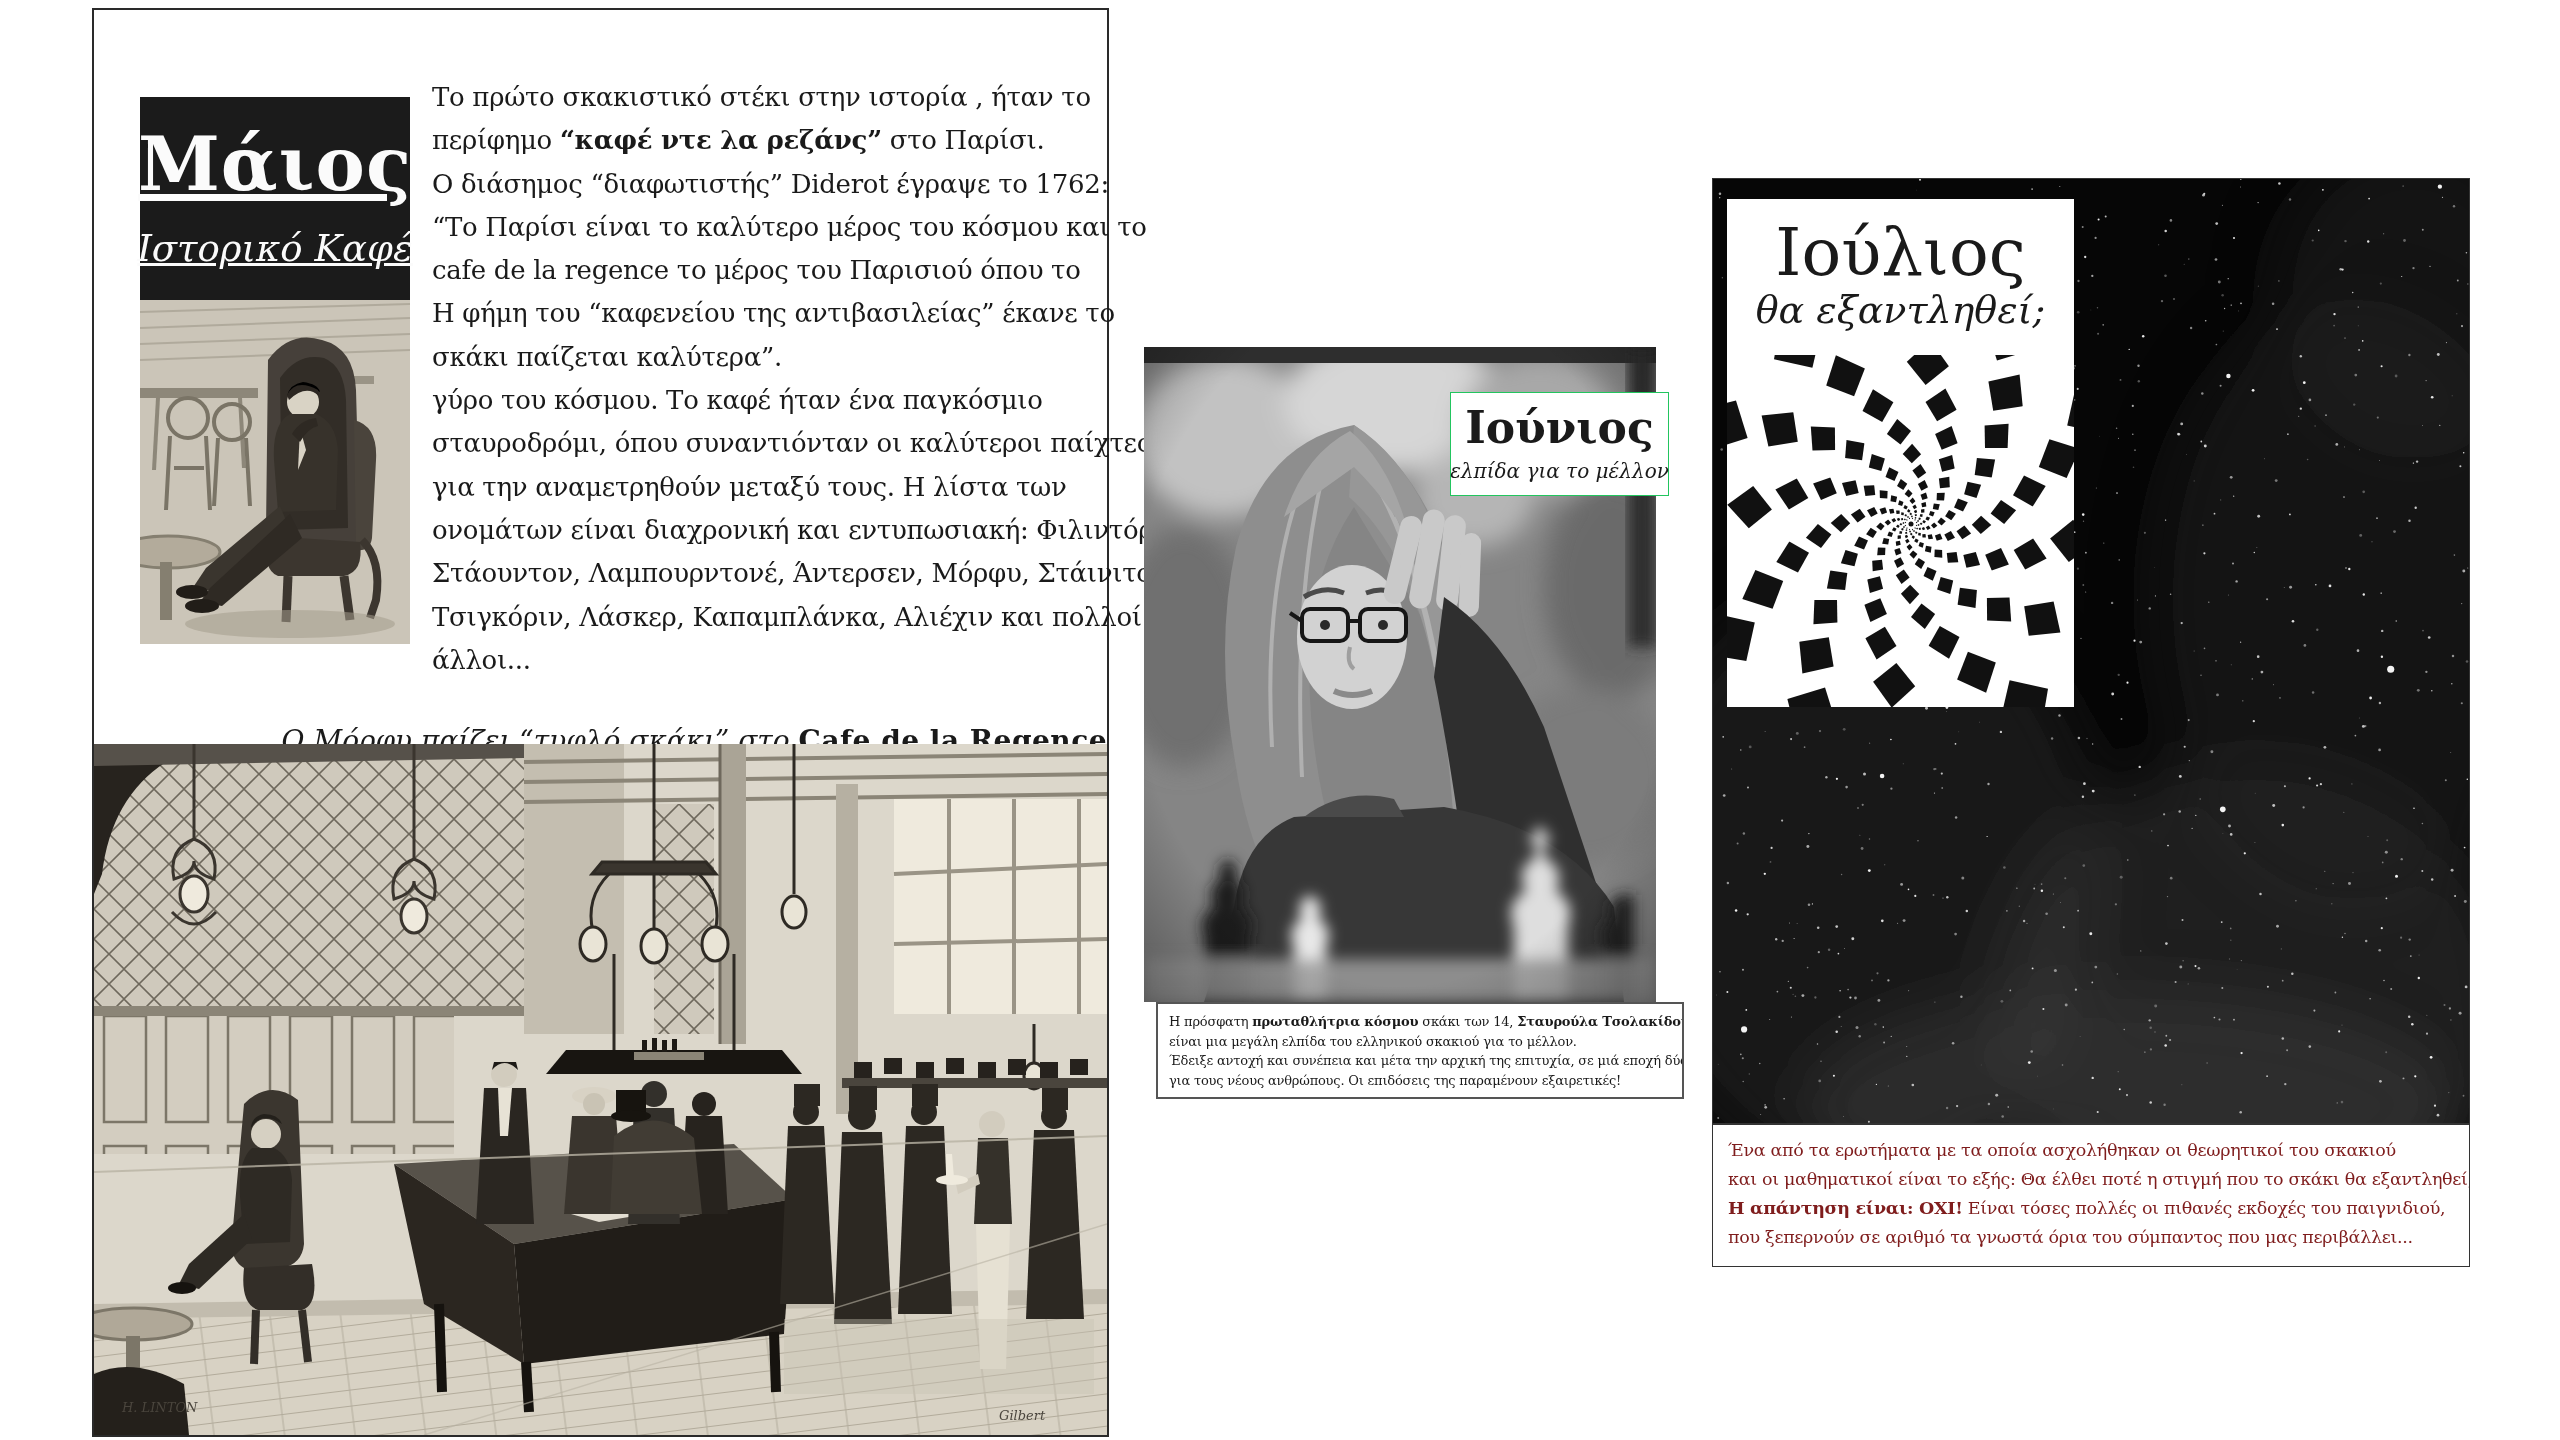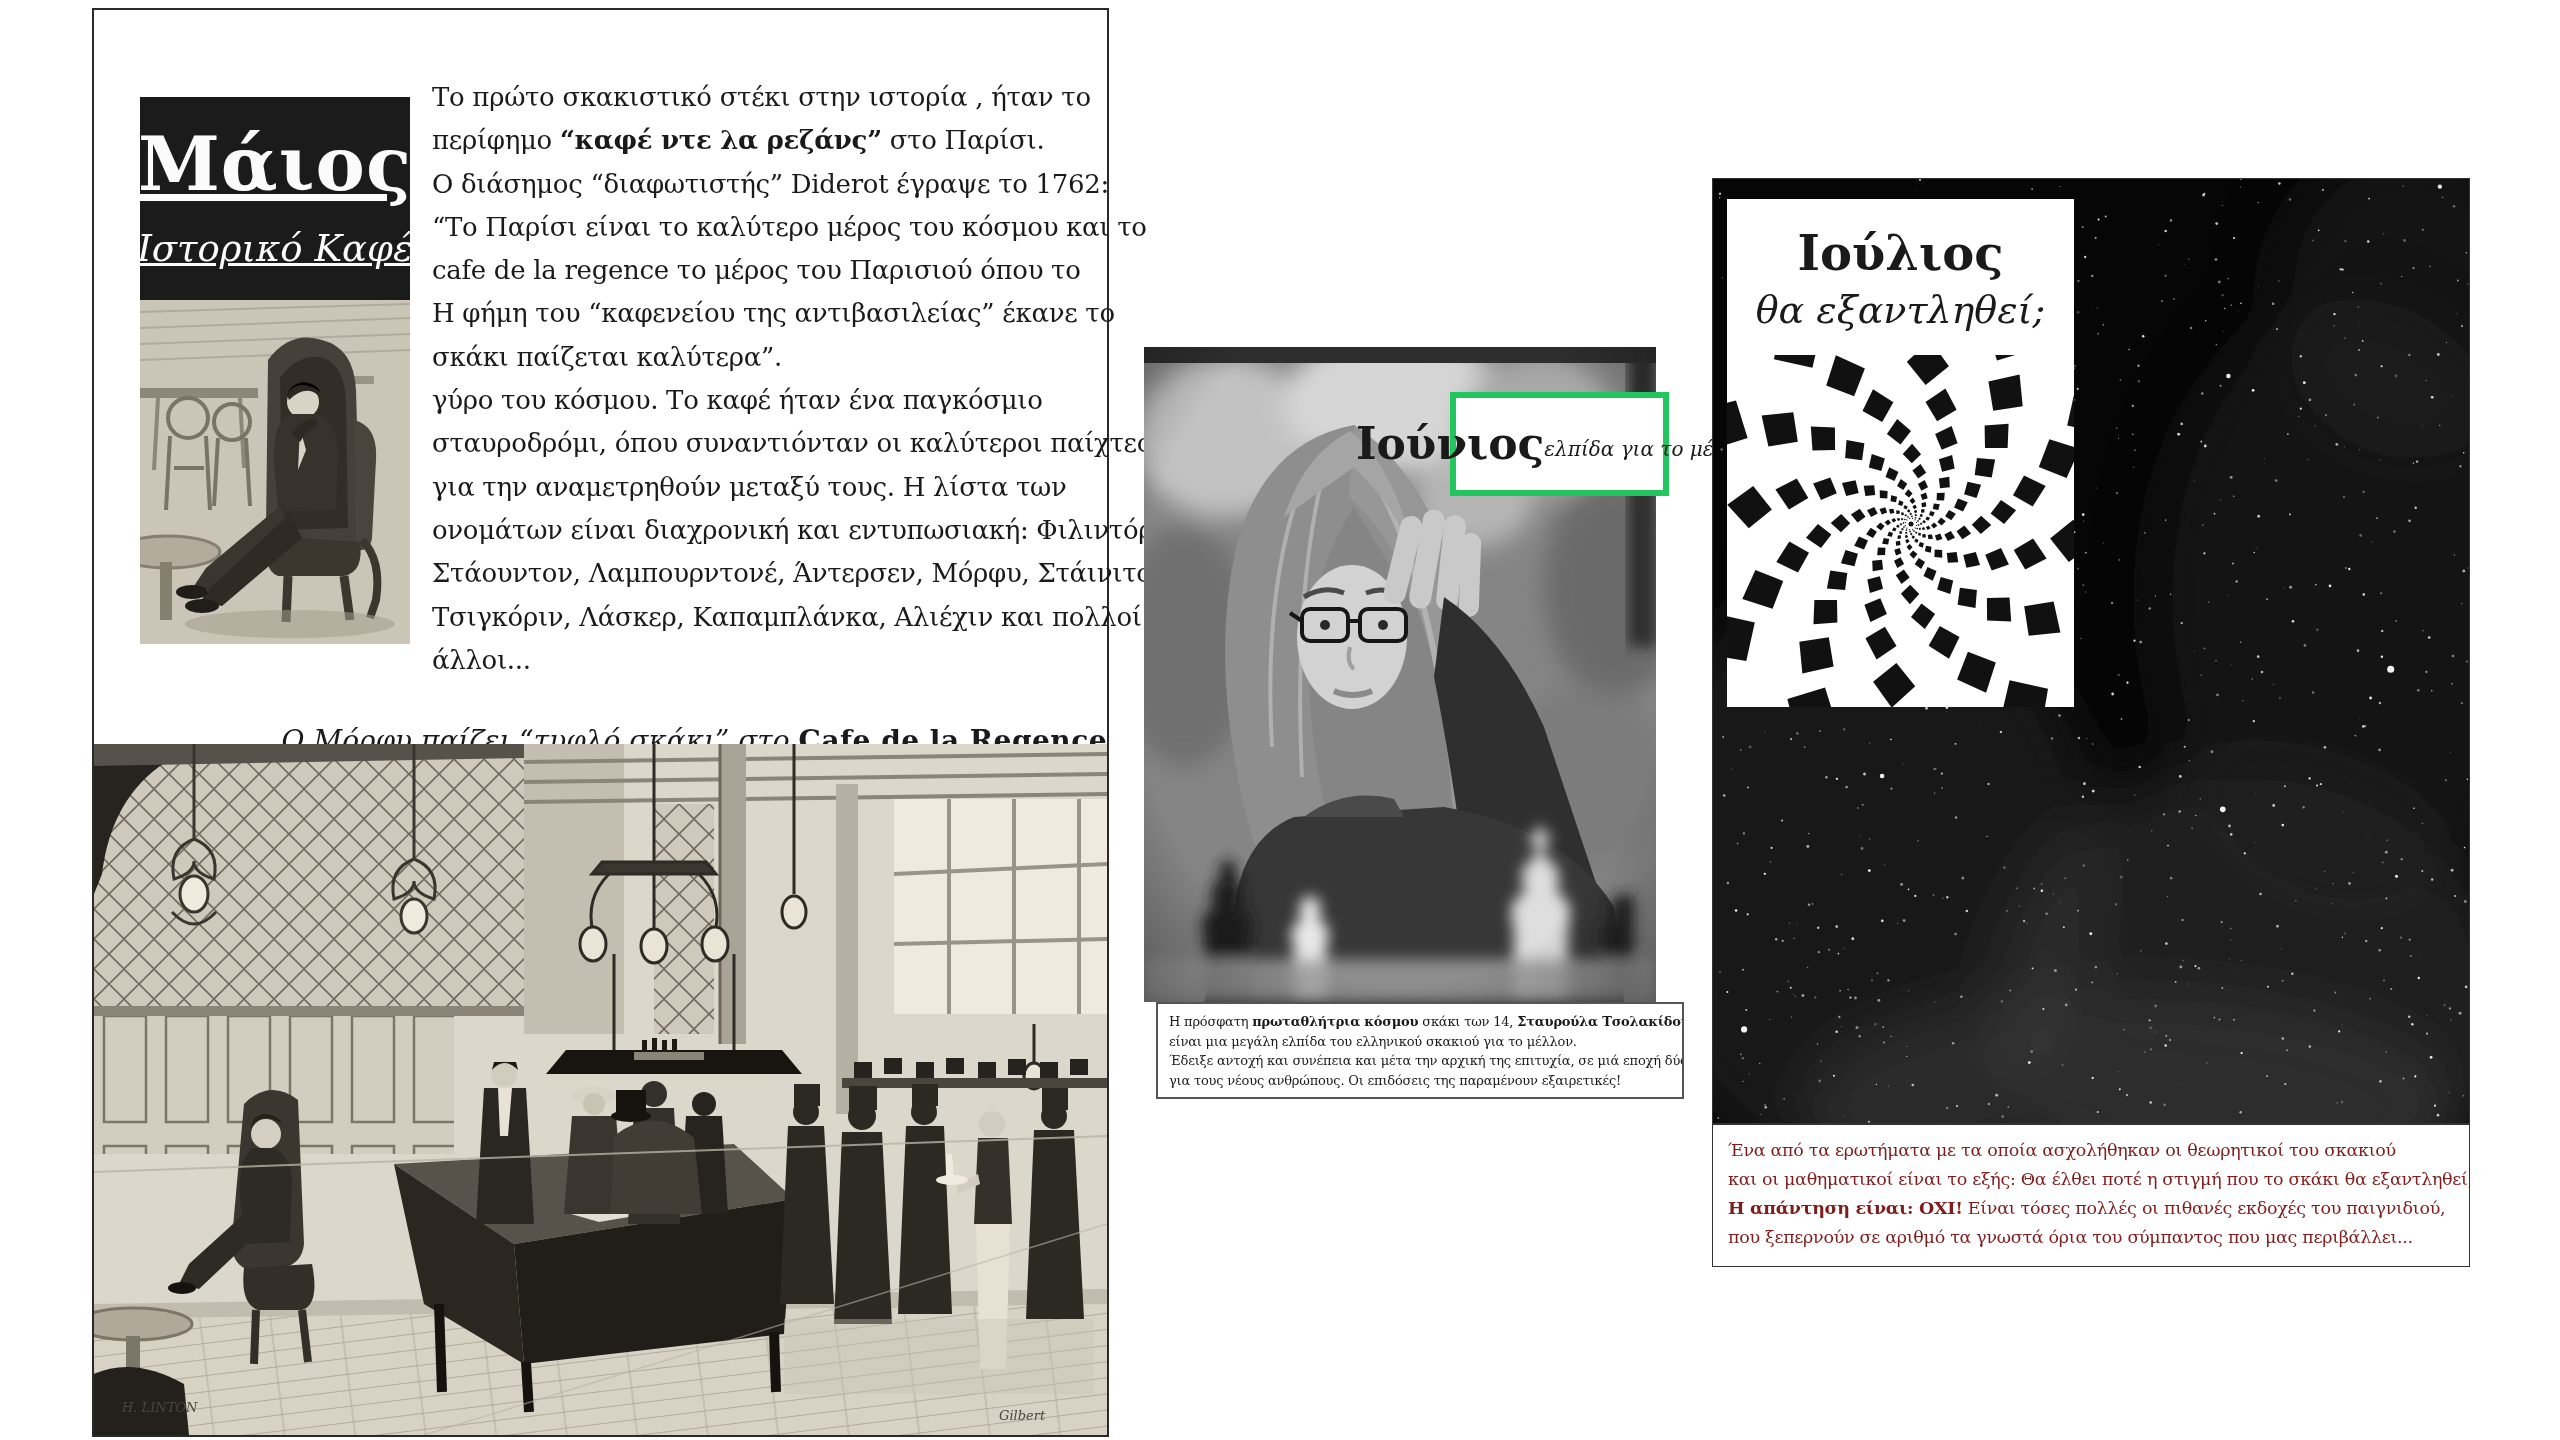--- a/index.html
+++ b/index.html
@@ -35,7 +35,7 @@
   #july-stars{left:0;top:0;width:756px;height:944px;}
   #july-title-box{left:14px;top:20px;width:347px;height:156px;background:#ffffff;
                   display:flex;flex-direction:column;align-items:center;justify-content:center;}
-  #july-title{font-size:48px;font-weight:bold;line-height:62px;}
+  #july-title{font-size:66px;font-weight:normal;line-height:62px;}
   #july-subtitle{font-style:italic;font-size:38px;margin-top:4px;white-space:nowrap;}
   #july-spiral{left:14px;top:176px;width:347px;height:352px;background:#ffffff;overflow:hidden;}
   #july-caption{left:0px;top:944px;width:756px;height:143px;background:#fff;border-top:2px solid #333;

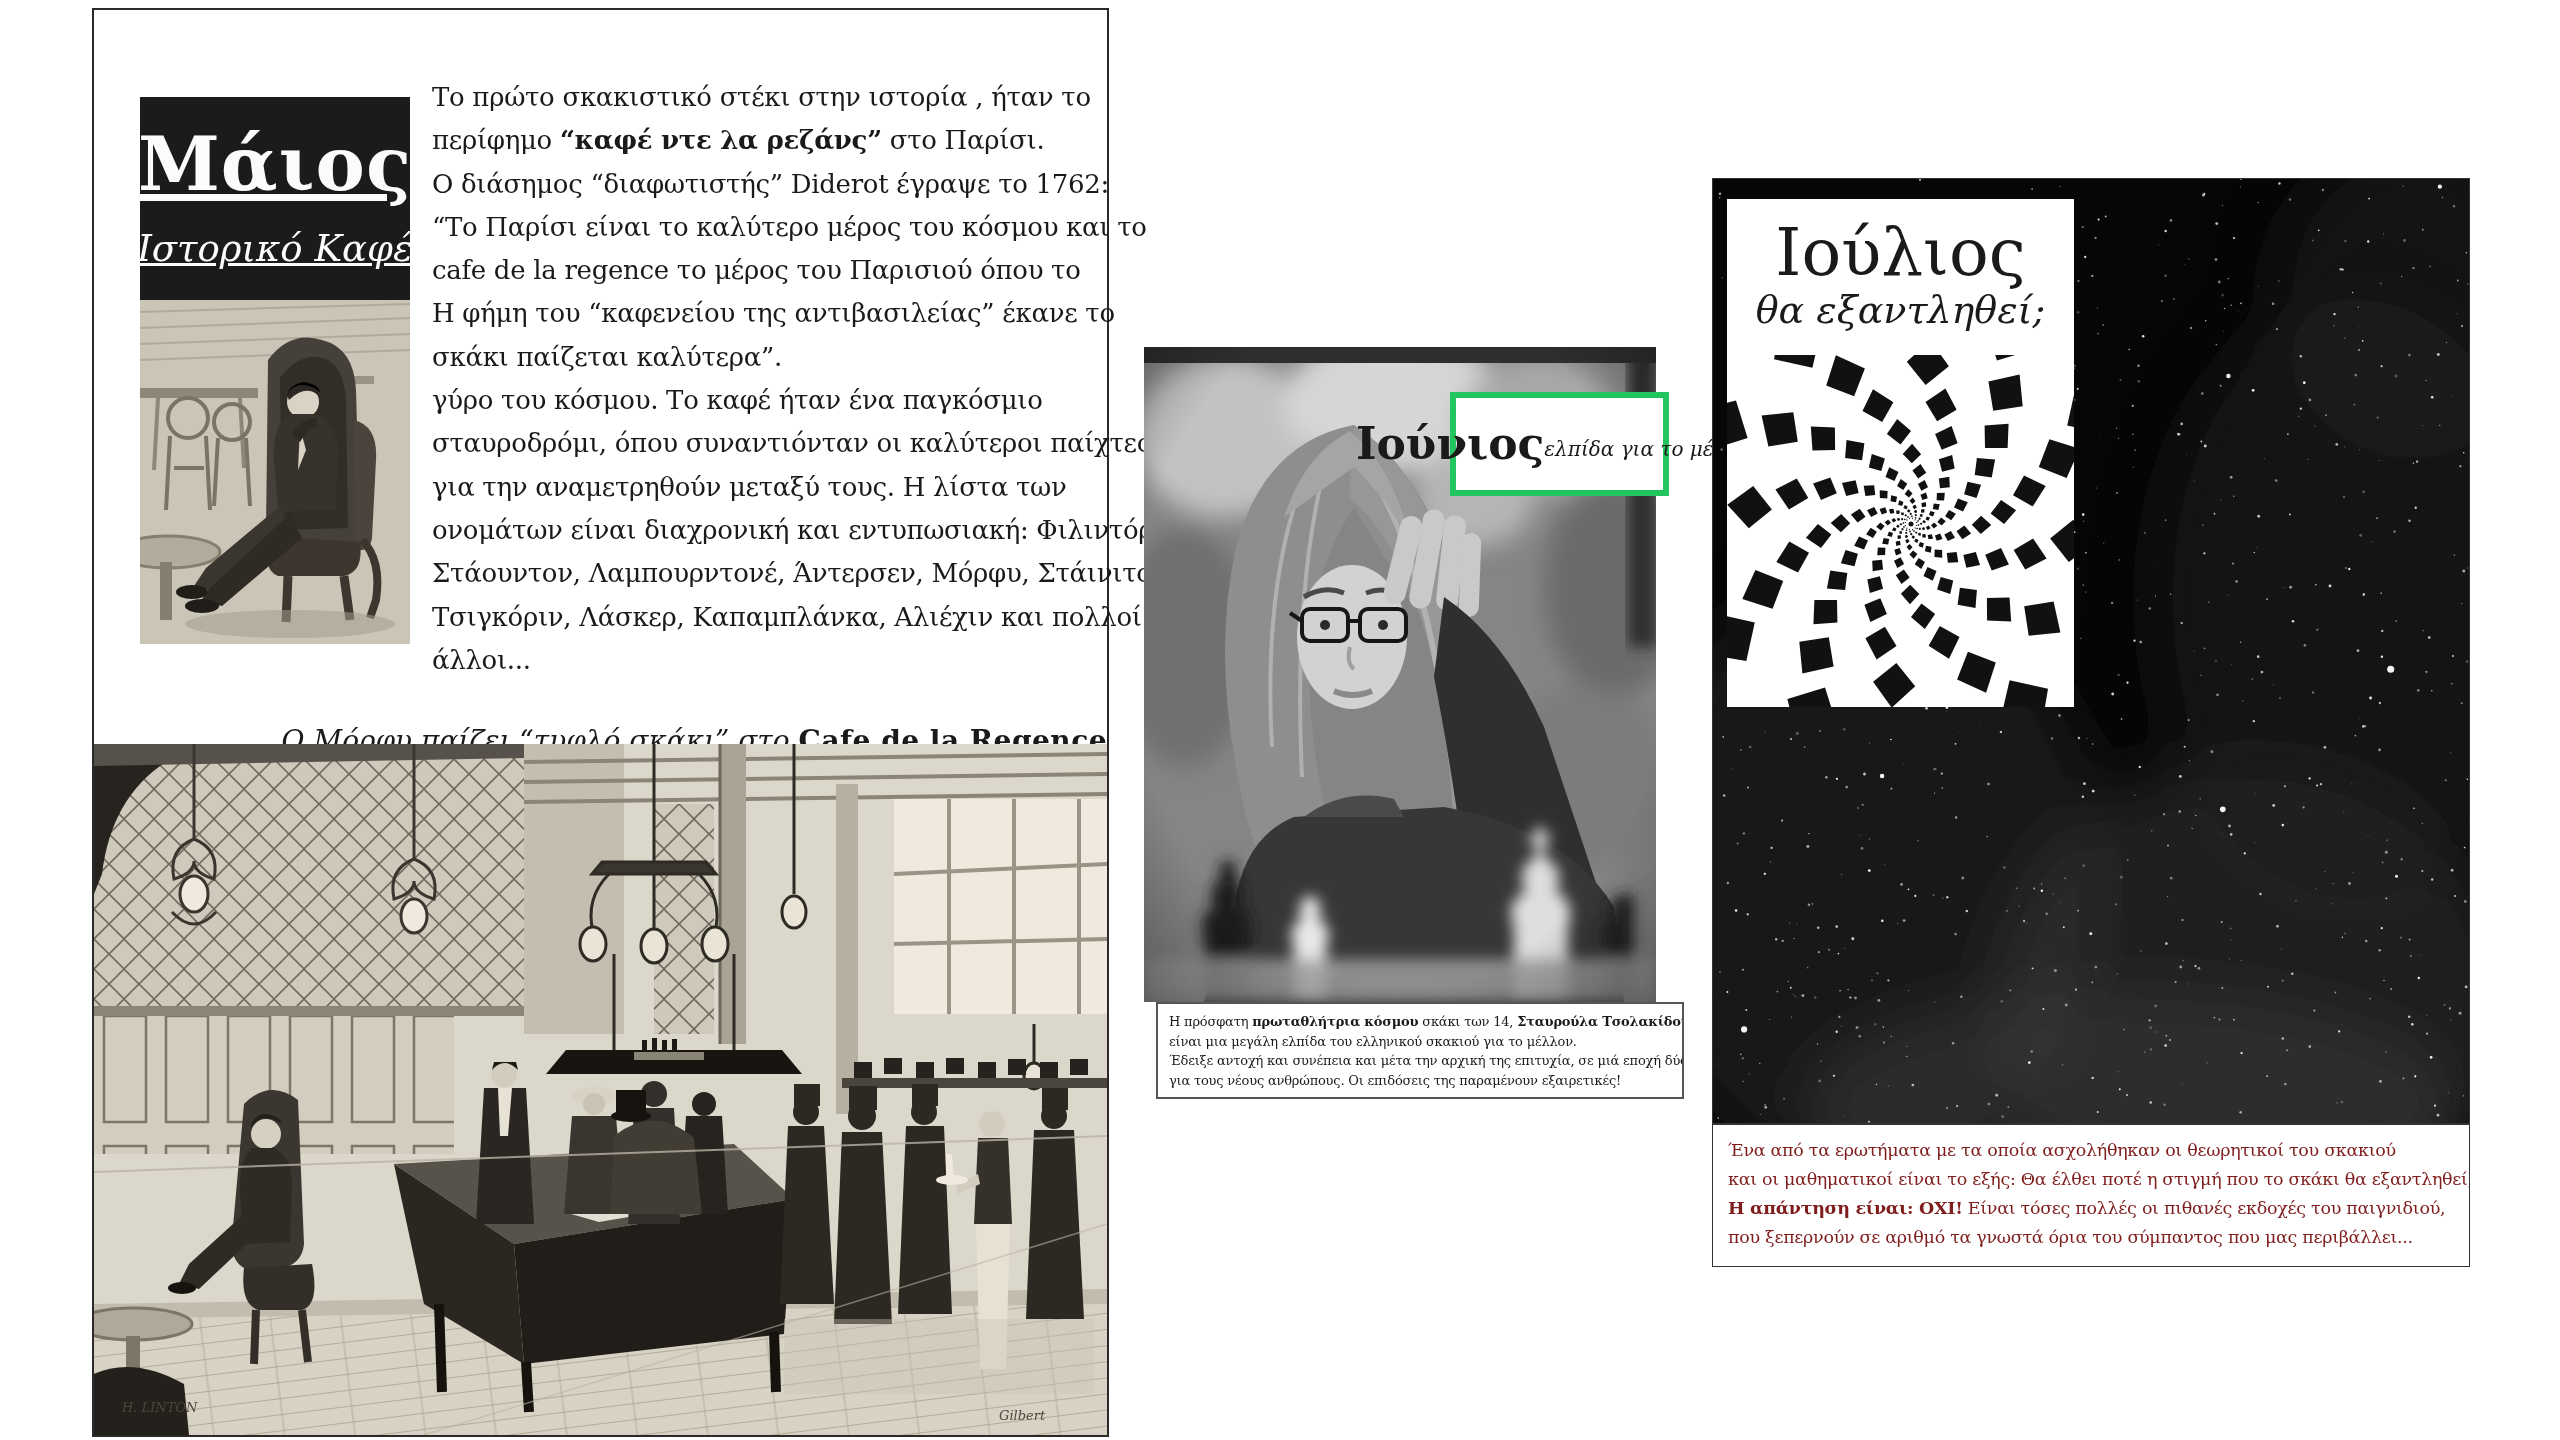--- a/index.html
+++ b/index.html
@@ -22,8 +22,8 @@
 
   
   #june-photo{left:1144px;top:347px;width:512px;height:655px;}
-  #june-title-box{left:1450px;top:392px;width:219px;height:104px;background:#fff;border:6px solid #22c55e;
-                  box-sizing:border-box;display:flex;flex-direction:row;align-items:center;justify-content:center;}
+  #june-title-box{left:1450px;top:392px;width:219px;height:104px;background:#fff;border:1px solid #22c55e;
+                  box-sizing:border-box;display:flex;flex-direction:column;align-items:center;justify-content:center;}
   #june-title{font-size:44px;font-weight:bold;line-height:44px;}
   #june-subtitle{font-style:italic;font-size:20px;margin-top:9px;white-space:nowrap;}
   #june-caption{left:1156px;top:1002px;width:528px;height:97px;background:#fff;border:2px solid #555;

